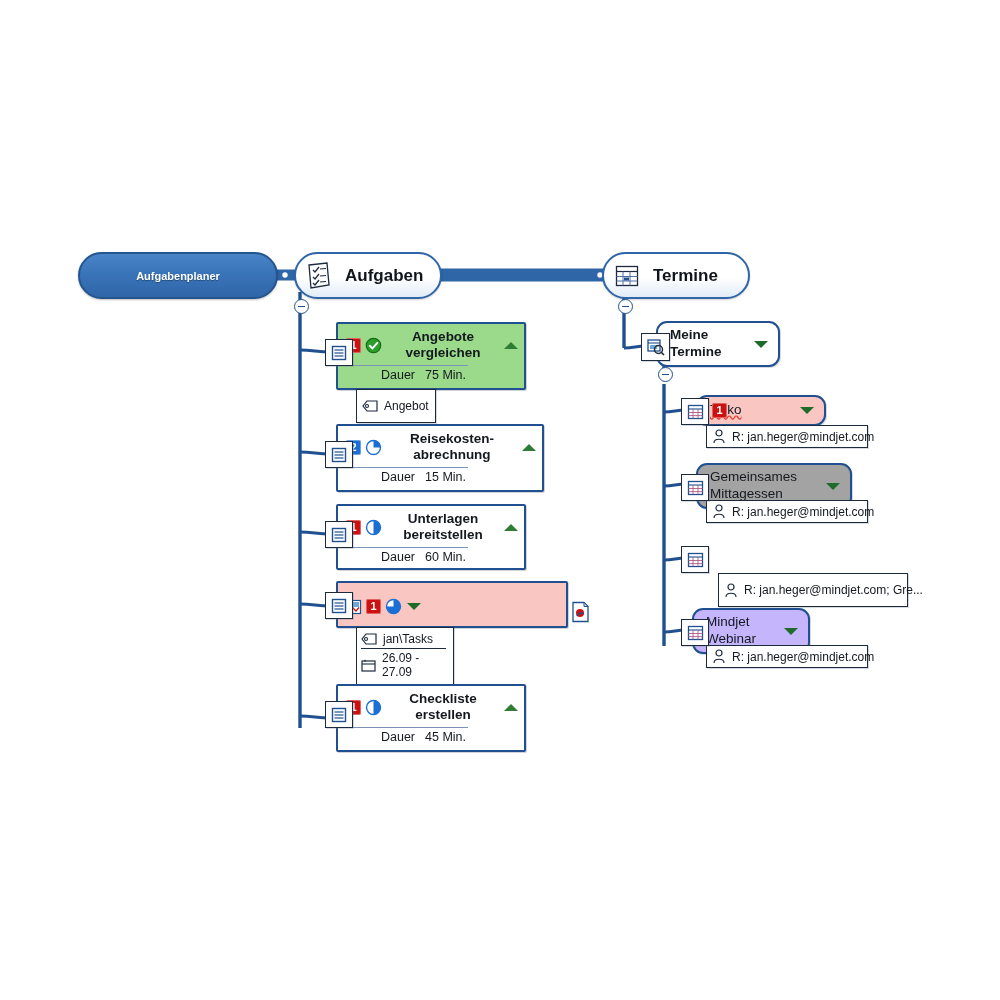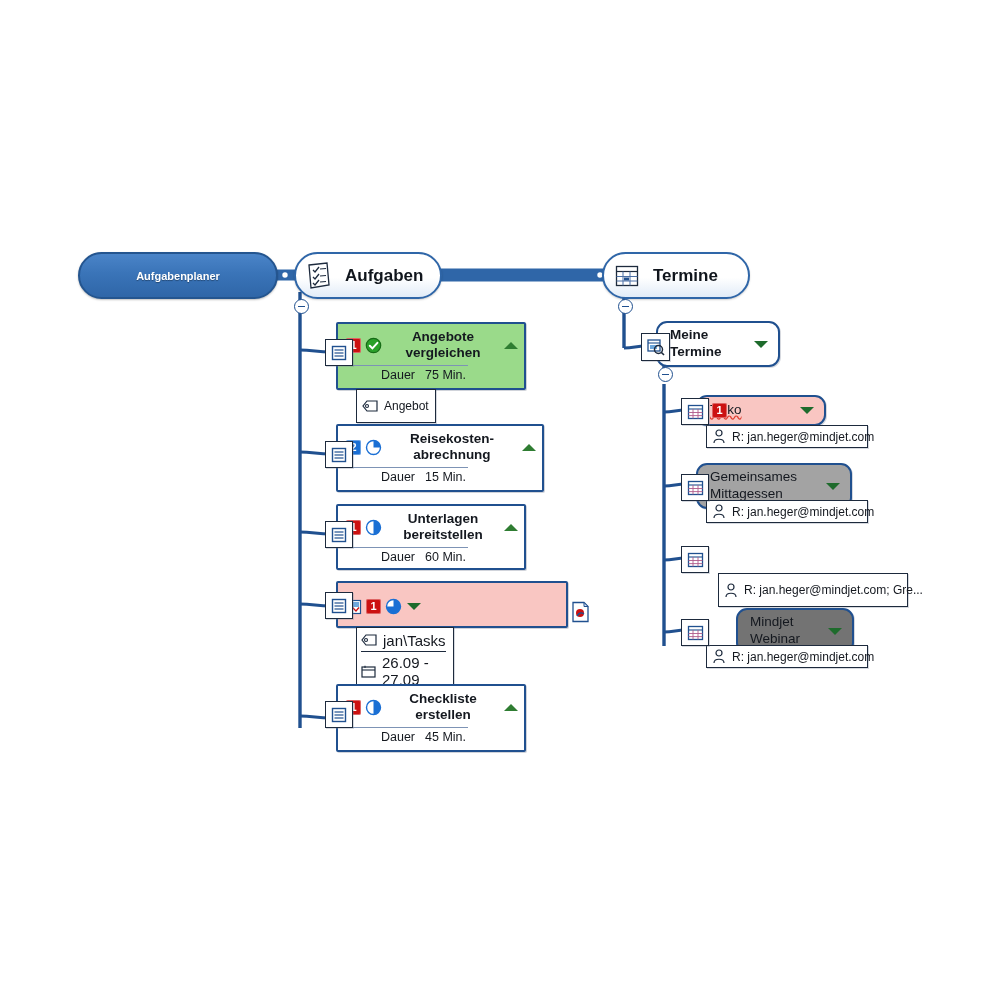--- a/index.html
+++ b/index.html
@@ -448,7 +448,7 @@
     <span class="txt">R: jan.heger@mindjet.com; Gre...</span>
   </div>
 
-  <div class="node appt-node" style="left:736px;top:608px;width:118px;height:46px;background:#737373;">
+  <div class="node appt-node" style="left:692px;top:608px;width:118px;height:46px;background:#c4b5fd;">
     <span class="appt-title" style="flex:1 1 auto;">Mindjet Webinar</span>
     <span class="arrow arrow-down"></span>
   </div>

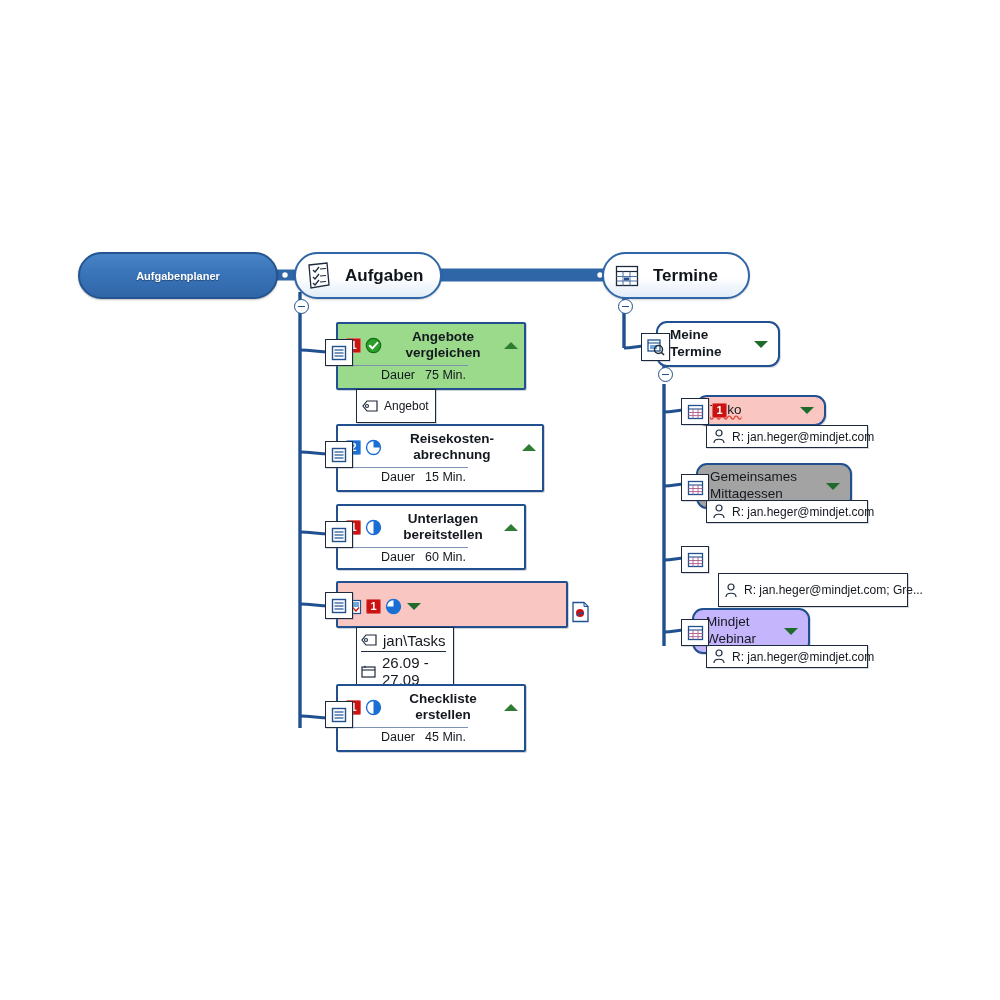--- a/index.html
+++ b/index.html
@@ -80,7 +80,7 @@
     box-sizing:border-box;box-shadow:1px 1px 0 rgba(120,130,150,.3);
     padding:2px 7px 3px 4px;
   }
-  .chip-row{display:flex;gap:6px;font-size:15px;color:#14181f;padding:2px 0;}
+  .chip-row{display:flex;gap:6px;font-size:12px;color:#14181f;padding:2px 0;}
   .chip-row + .chip-row{border-top:1px solid #1d2a3d;}
 
   

